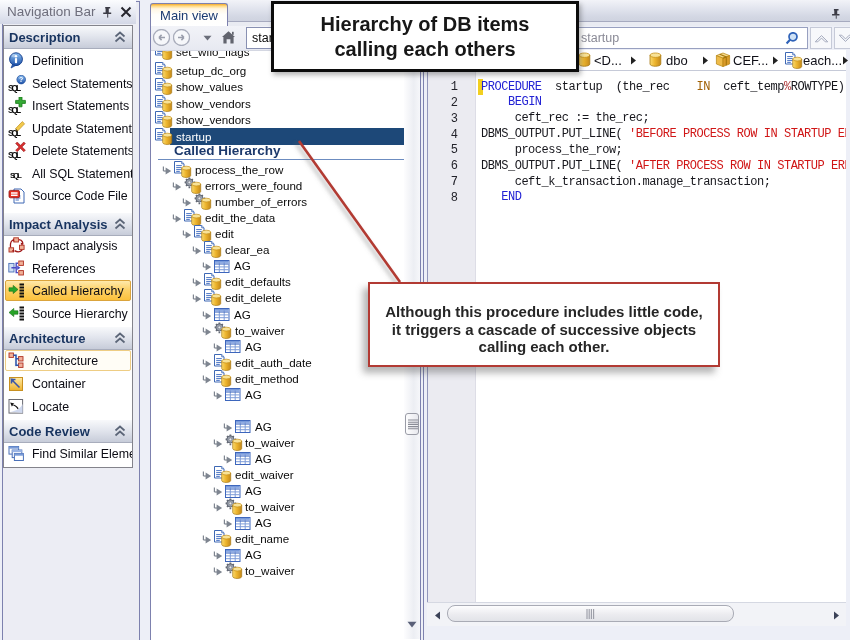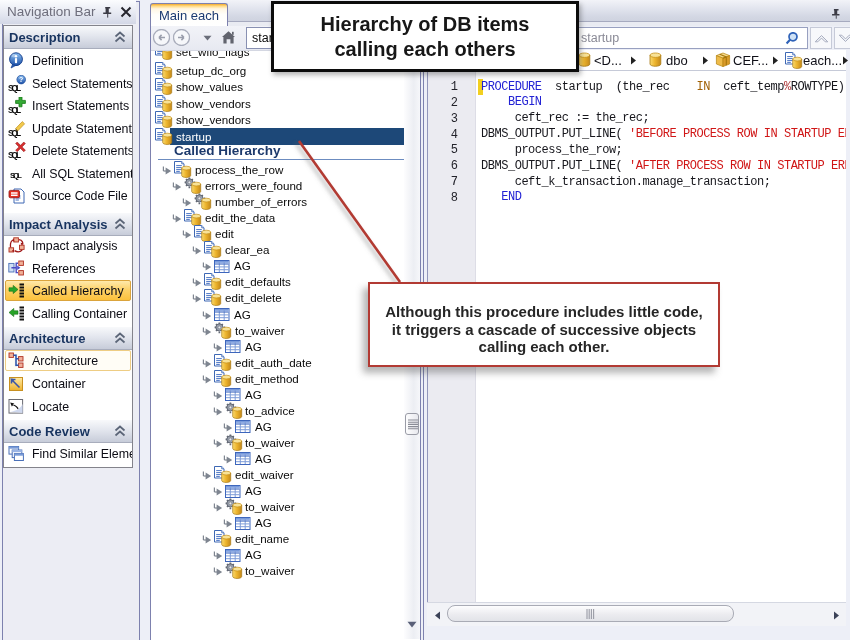--- a/index.html
+++ b/index.html
@@ -331,7 +331,7 @@
     </div>
 </div>
 <div id="treepanel" class="abs"></div>
-<div id="tab" class="abs">Main each</div>
+<div id="tab" class="abs">Main view</div>
 <div id="toolbar" class="abs">
     <svg class="abs" style="left:2px;top:3px" width="17" height="17" viewBox="0 0 17 17">
       <use href="#backar"></use>

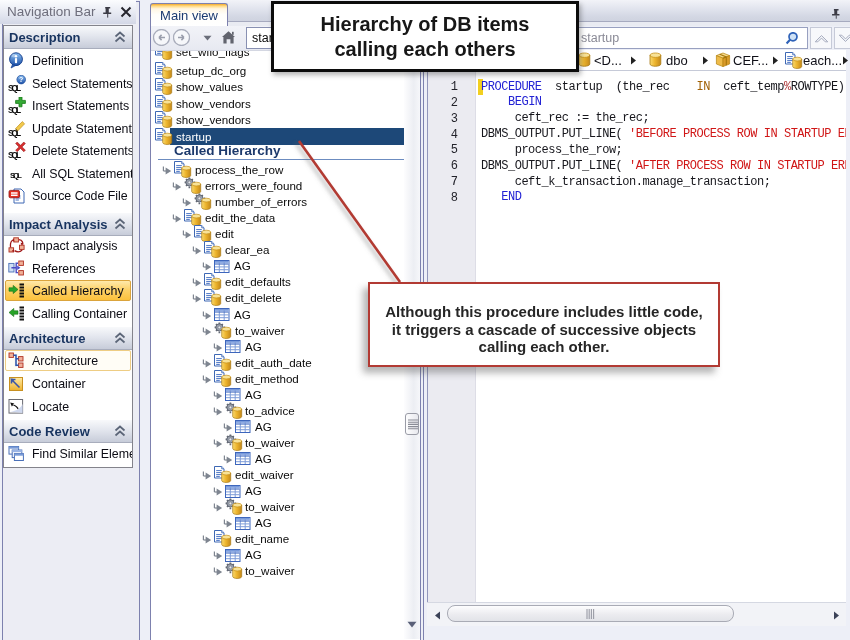--- a/index.html
+++ b/index.html
@@ -302,7 +302,7 @@
       <svg width="17" height="17" viewBox="0 0 17 17">
         <use href="#callingh"></use>
       </svg>
-      <span class="lbl">Calling Container</span>
+      <span class="lbl">Source Hierarchy</span>
     </div>
 <div class="abs" style="left:1px;top:323.5px;width:126px;height:21px;background:#fffdf6;border:1px solid #eecd84;border-radius:2px"></div>
 <div class="navitem" style="top:324.0px">

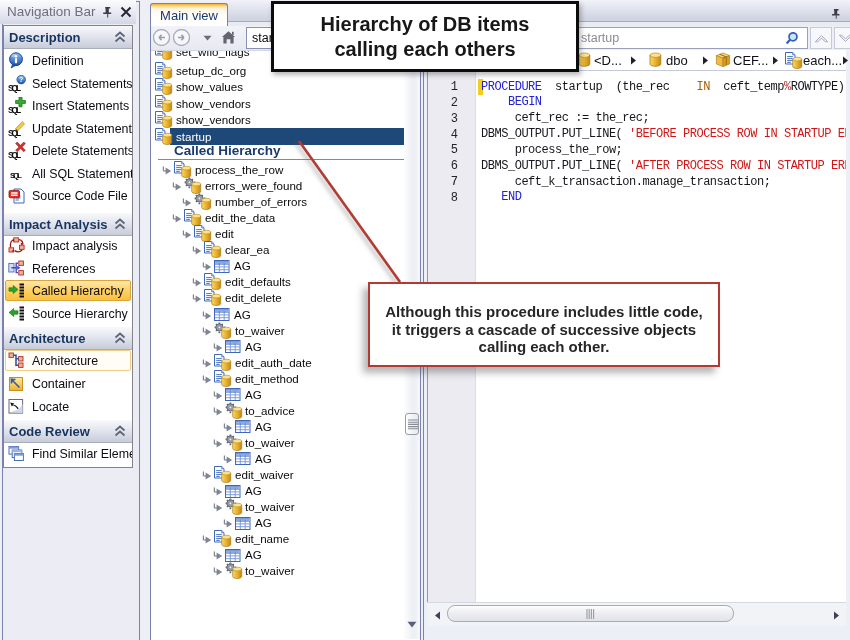--- a/index.html
+++ b/index.html
@@ -522,15 +522,6 @@
       </svg>
       <span class="t" style="left:94px">AG</span>
     </div>
-<div class="trow" style="top:351.8px;left:0;width:253px">
-      <svg style="left:62px;top:4px" width="10" height="9" viewBox="0 0 10 9">
-        <use href="#bar"></use>
-      </svg>
-      <svg style="left:74px;top:-1px" width="18" height="18" viewBox="0 0 18 18">
-        <use href="#func"></use>
-      </svg>
-      <span class="t" style="left:94px">to_advice</span>
-    </div>
 <div class="trow" style="top:367.8px;left:0;width:253px">
       <svg style="left:72px;top:4px" width="10" height="9" viewBox="0 0 10 9">
         <use href="#bar"></use>

